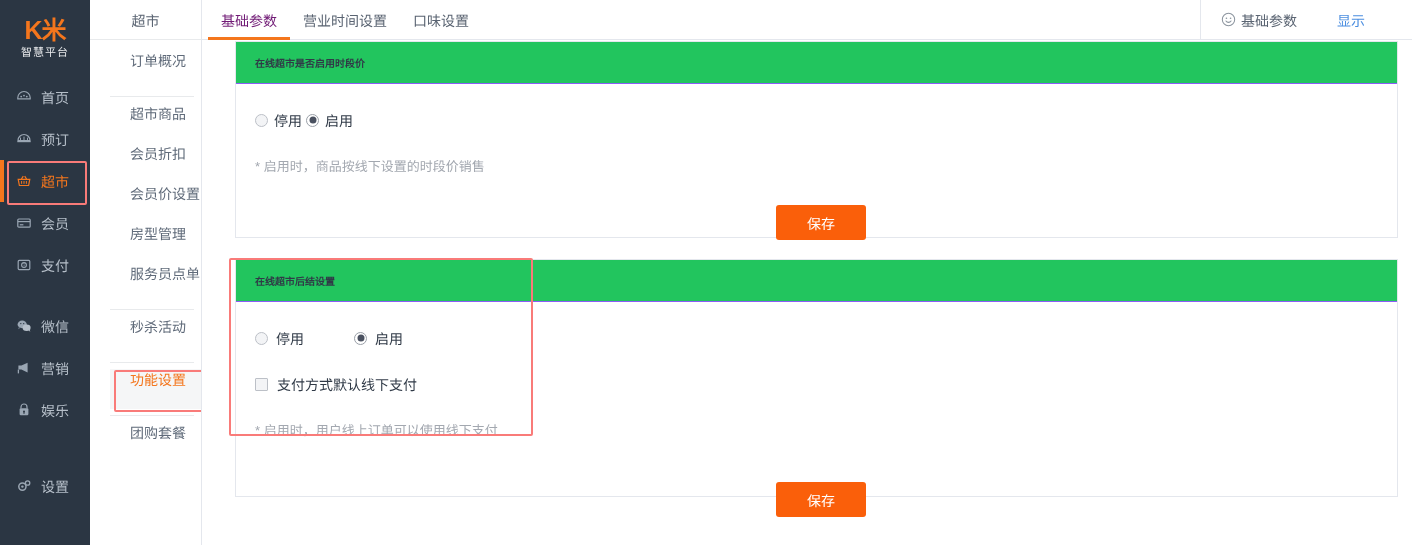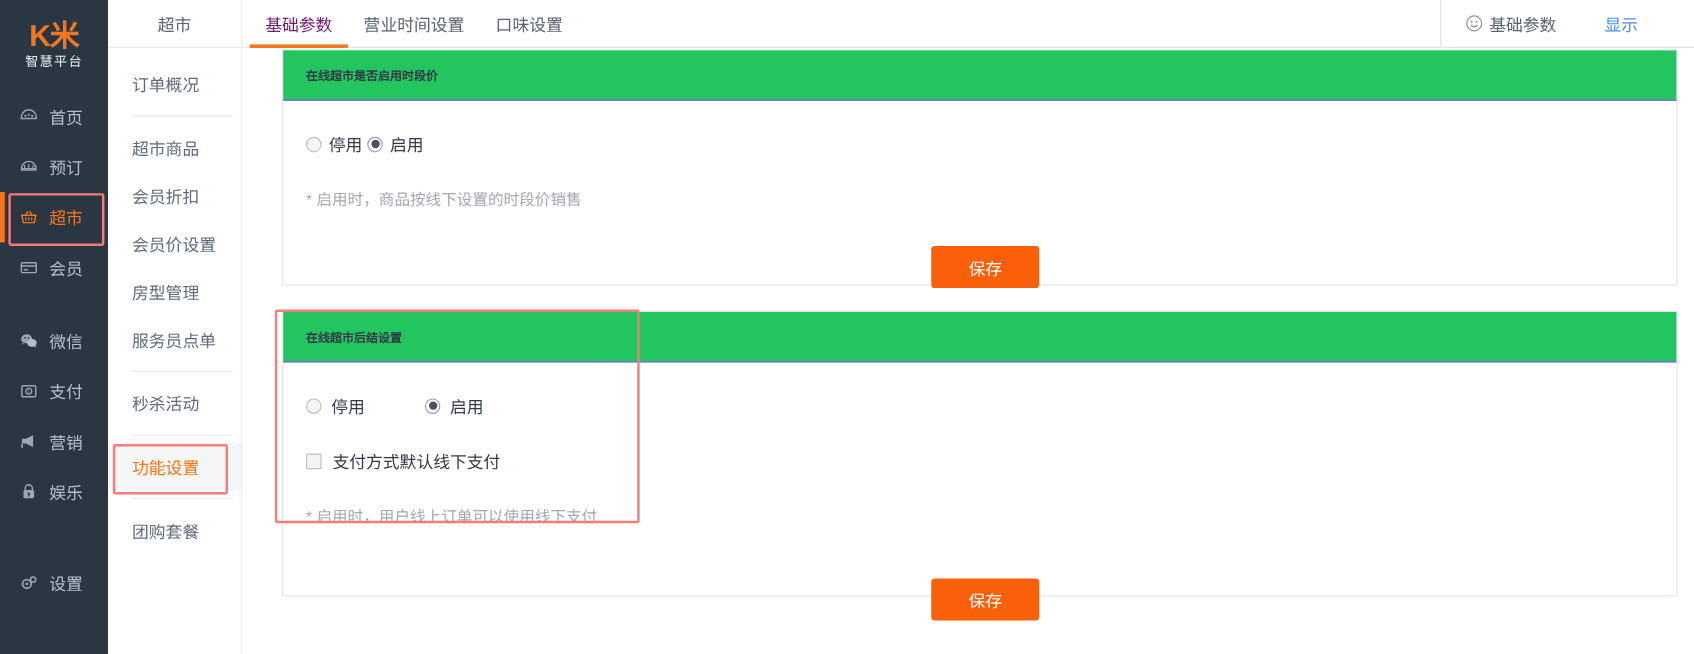--- a/index.html
+++ b/index.html
@@ -89,11 +89,12 @@
   .sm-item {
     position: relative;
     height: 40px;
-    display: flex; align-items: center;
+    display: flex; align-items: flex-start;
     padding-left: 20px;
     font-size: 14px;
     color: #606b7a;
     cursor: pointer;
+    margin-left: 20px;
   }
   .sm-item.active { color: #f4761d; background: #f5f6f7; }
   .sm-item.active::after {

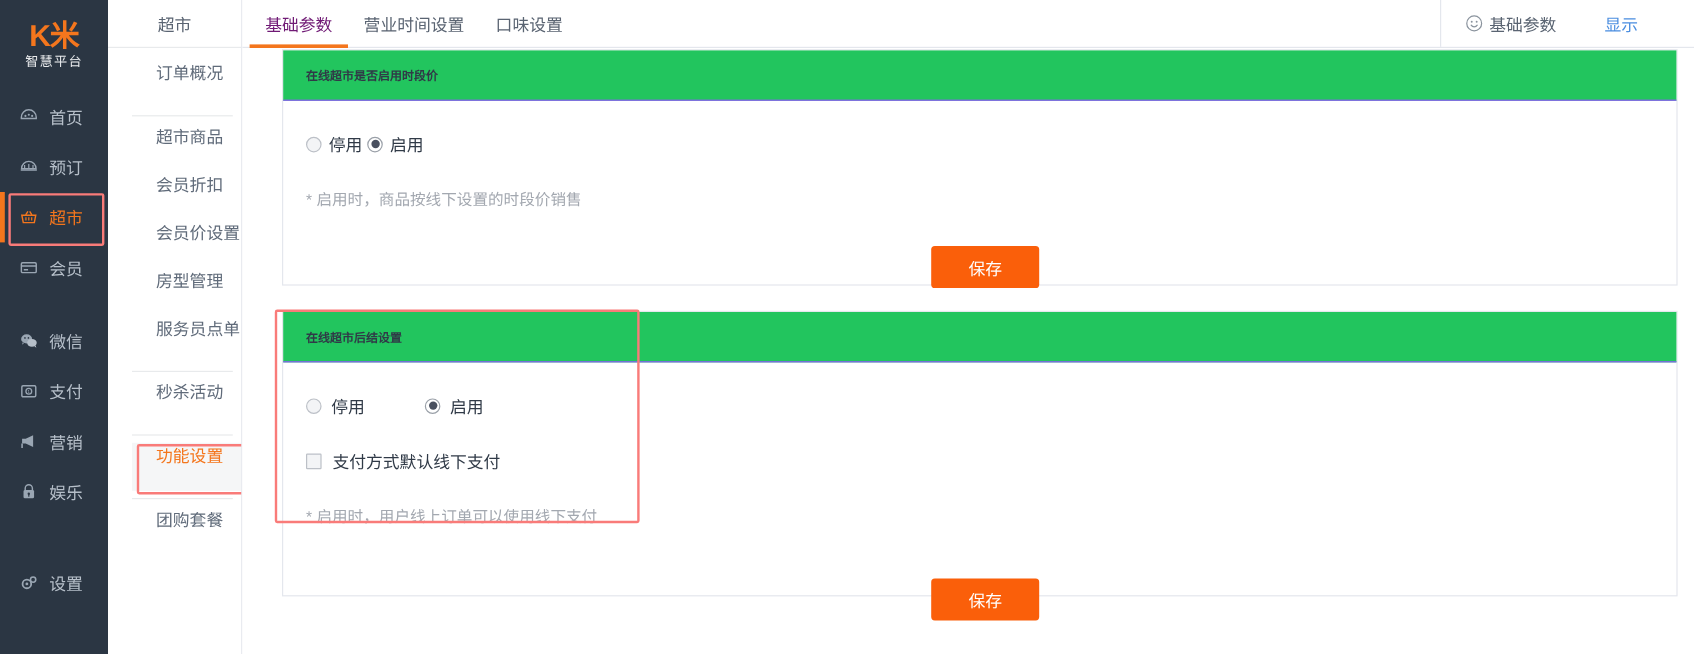--- a/index.html
+++ b/index.html
@@ -299,6 +299,17 @@
         <span>会员</span>
       </div>
 
+      <div class="rail-item">
+        <span class="ri">
+          <svg viewBox="0 0 16 16" width="16" height="16">
+              <rect x="2.2" y="3.4" width="11.6" height="9.2" rx="1" fill="none" stroke="#9aa6b3" stroke-width="1.2"></rect>
+              <circle cx="8" cy="8" r="2.4" fill="none" stroke="#9aa6b3" stroke-width="1.1"></circle>
+              <text x="8" y="9.4" font-size="3.6" fill="#9aa6b3" text-anchor="middle" font-family="sans-serif">1</text>
+            </svg>
+        </span>
+        <span>支付</span>
+      </div>
+
       <div class="rail-item gap-top">
         <span class="ri">
           <svg viewBox="0 0 16 16" width="16" height="16">
@@ -311,17 +322,6 @@
             </svg>
         </span>
         <span>微信</span>
-      </div>
-
-      <div class="rail-item">
-        <span class="ri">
-          <svg viewBox="0 0 16 16" width="16" height="16">
-              <rect x="2.2" y="3.4" width="11.6" height="9.2" rx="1" fill="none" stroke="#9aa6b3" stroke-width="1.2"></rect>
-              <circle cx="8" cy="8" r="2.4" fill="none" stroke="#9aa6b3" stroke-width="1.1"></circle>
-              <text x="8" y="9.4" font-size="3.6" fill="#9aa6b3" text-anchor="middle" font-family="sans-serif">1</text>
-            </svg>
-        </span>
-        <span>支付</span>
       </div>
 
       <div class="rail-item">

